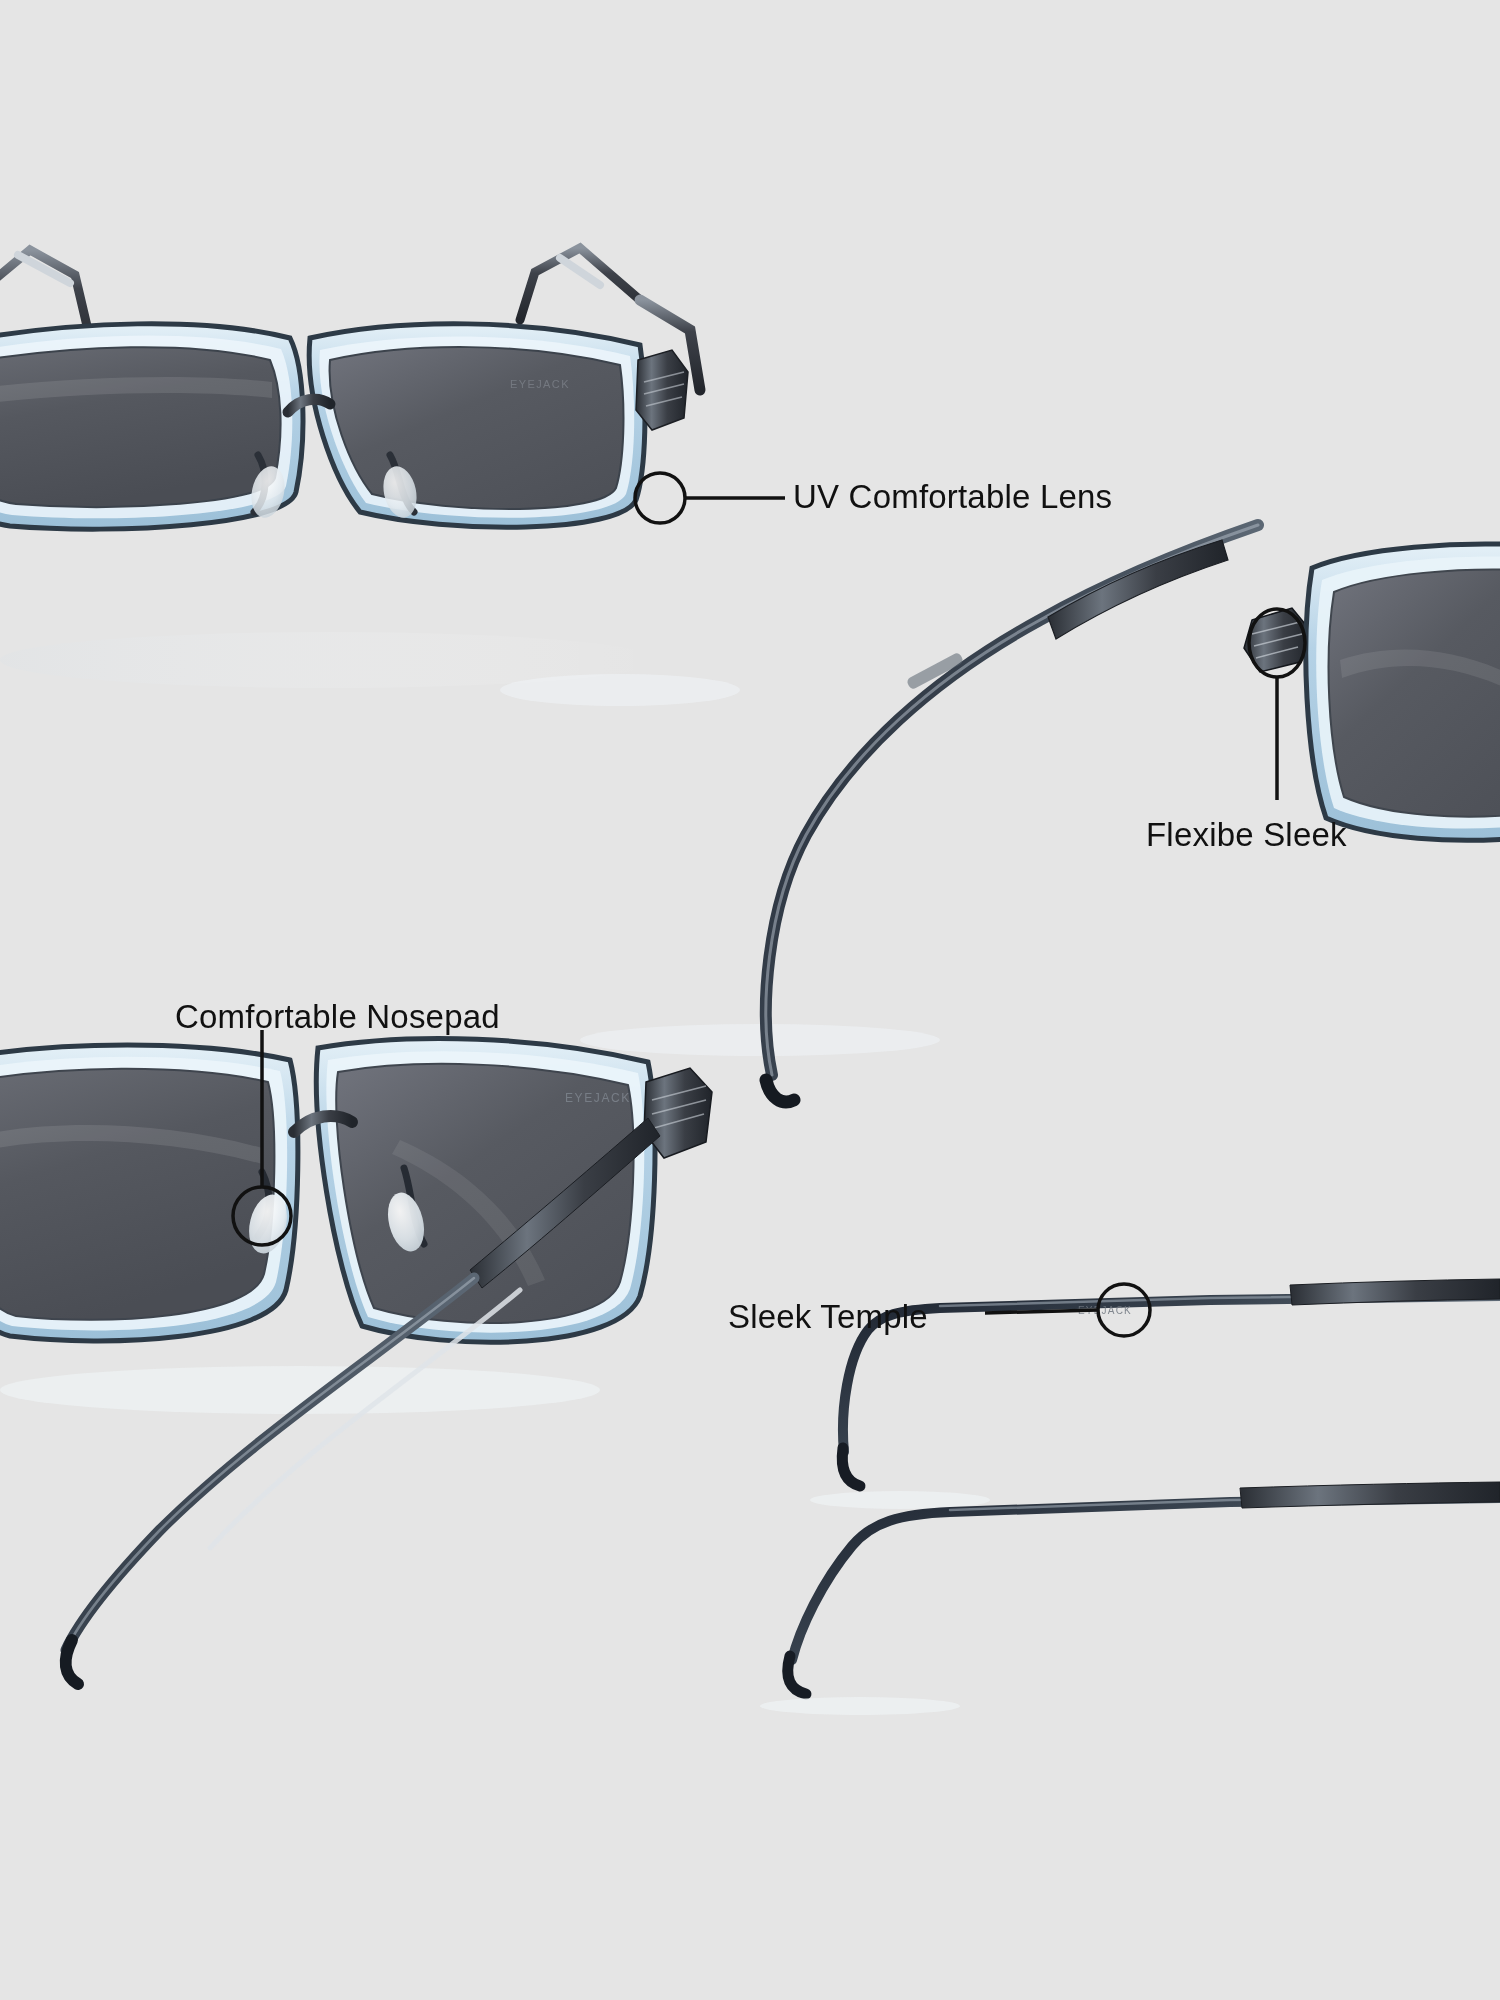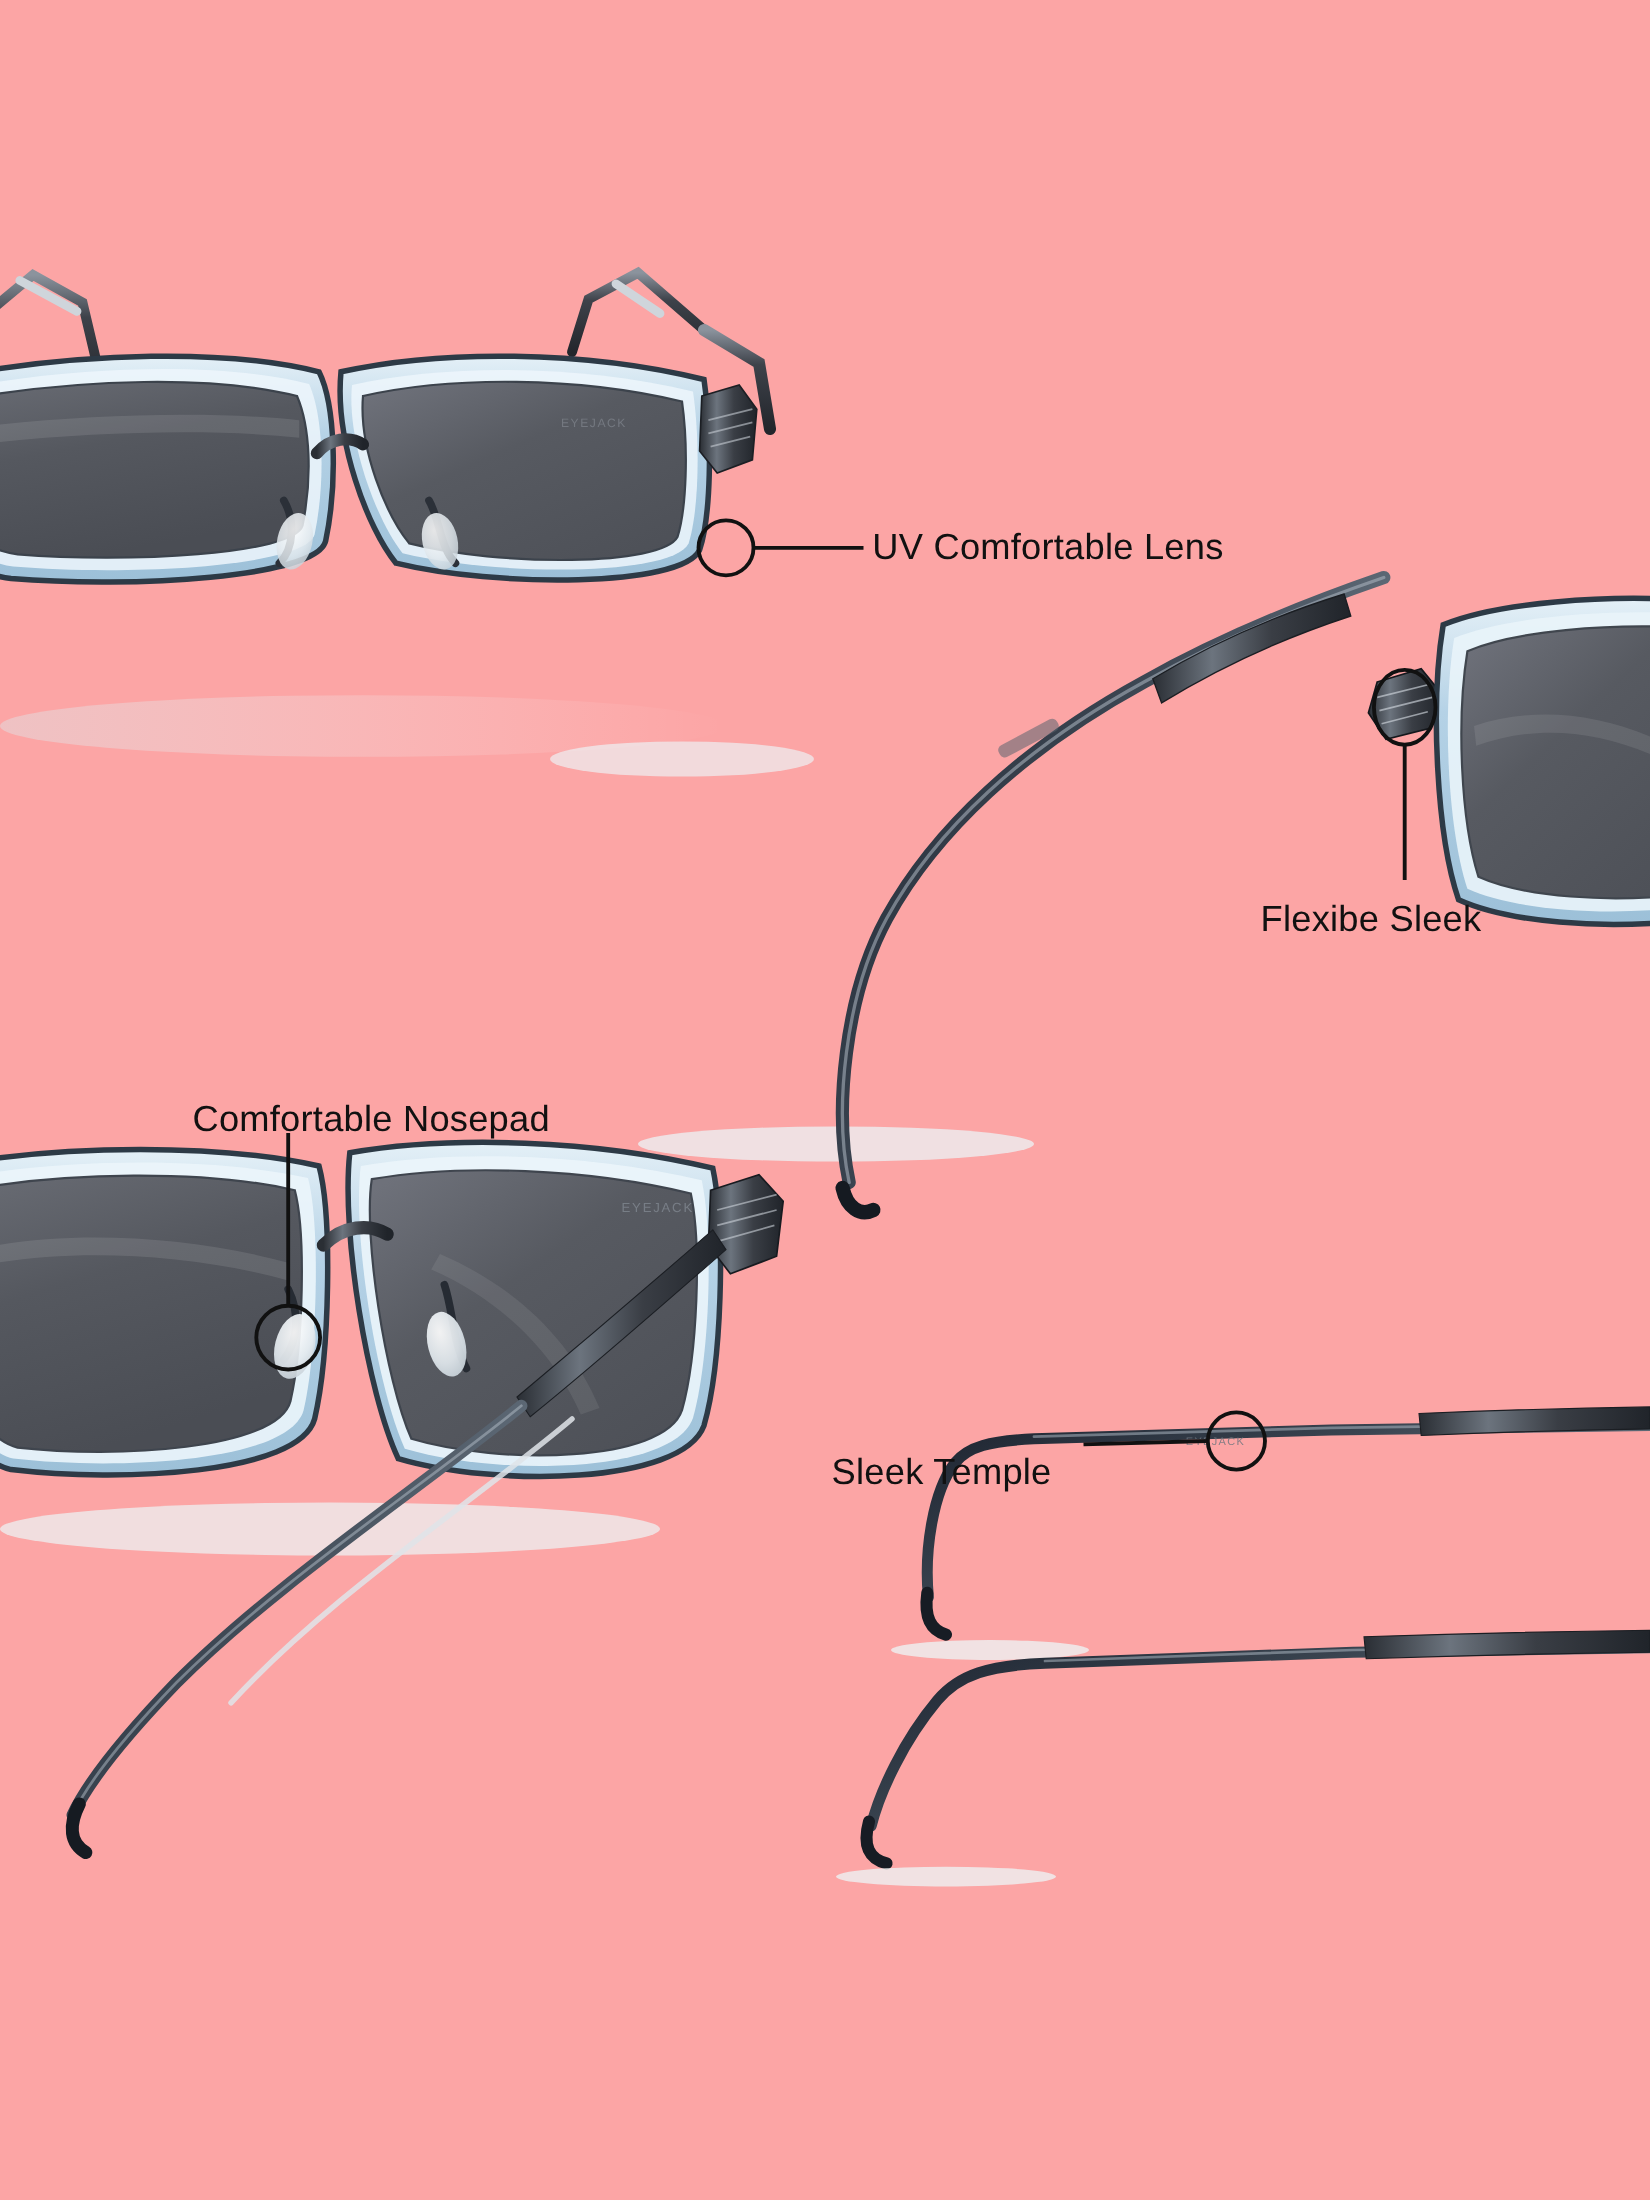--- a/index.html
+++ b/index.html
@@ -14,7 +14,7 @@
     position: relative;
     width: 1500px;
     height: 2000px;
-    background: #fca5a5;
+    background: #e5e5e5;
     overflow: hidden;
   }
   .svg-stage {

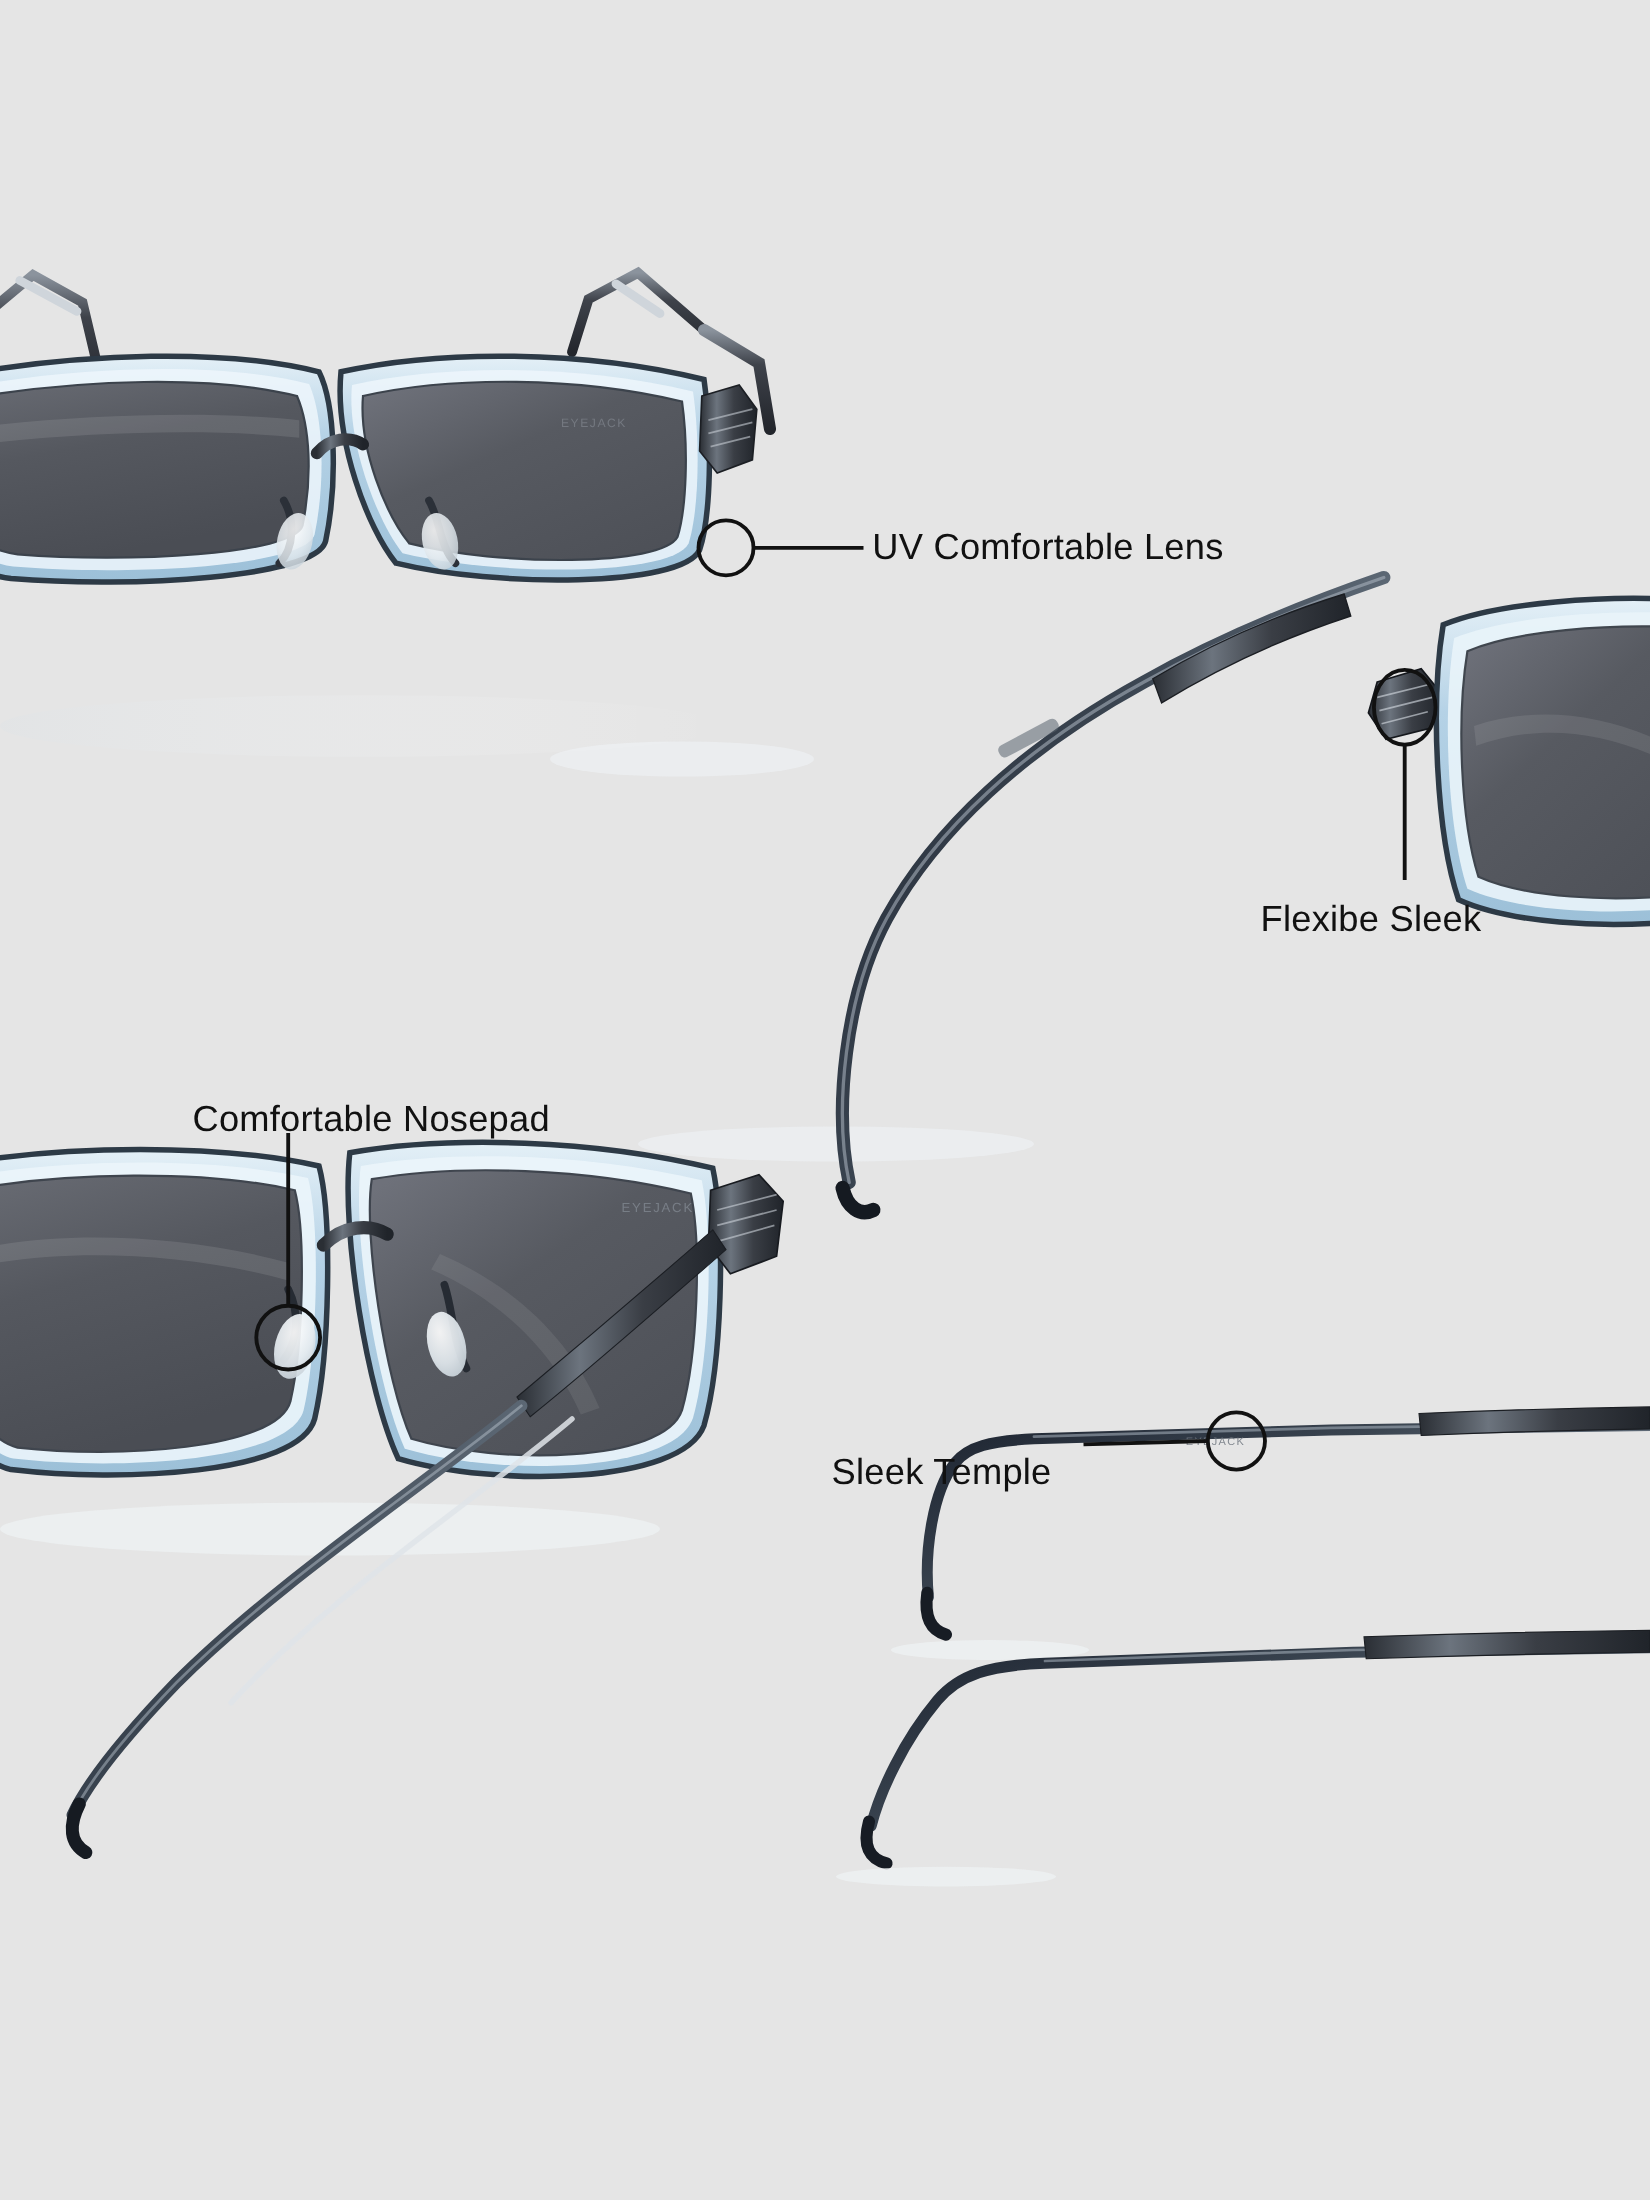--- a/index.html
+++ b/index.html
@@ -37,7 +37,7 @@
   #label-uv       { left: 793px; top: 480px; }
   #label-hinges   { left: 1146px; top: 818px; }
   #label-nosepad  { left: 175px; top: 1000px; }
-  #label-temple   { left: 756px; top: 1300px; margin-top: 21px; }
+  #label-temple   { left: 728px; top: 1300px; }
 </style>
 </head>
 <body>

